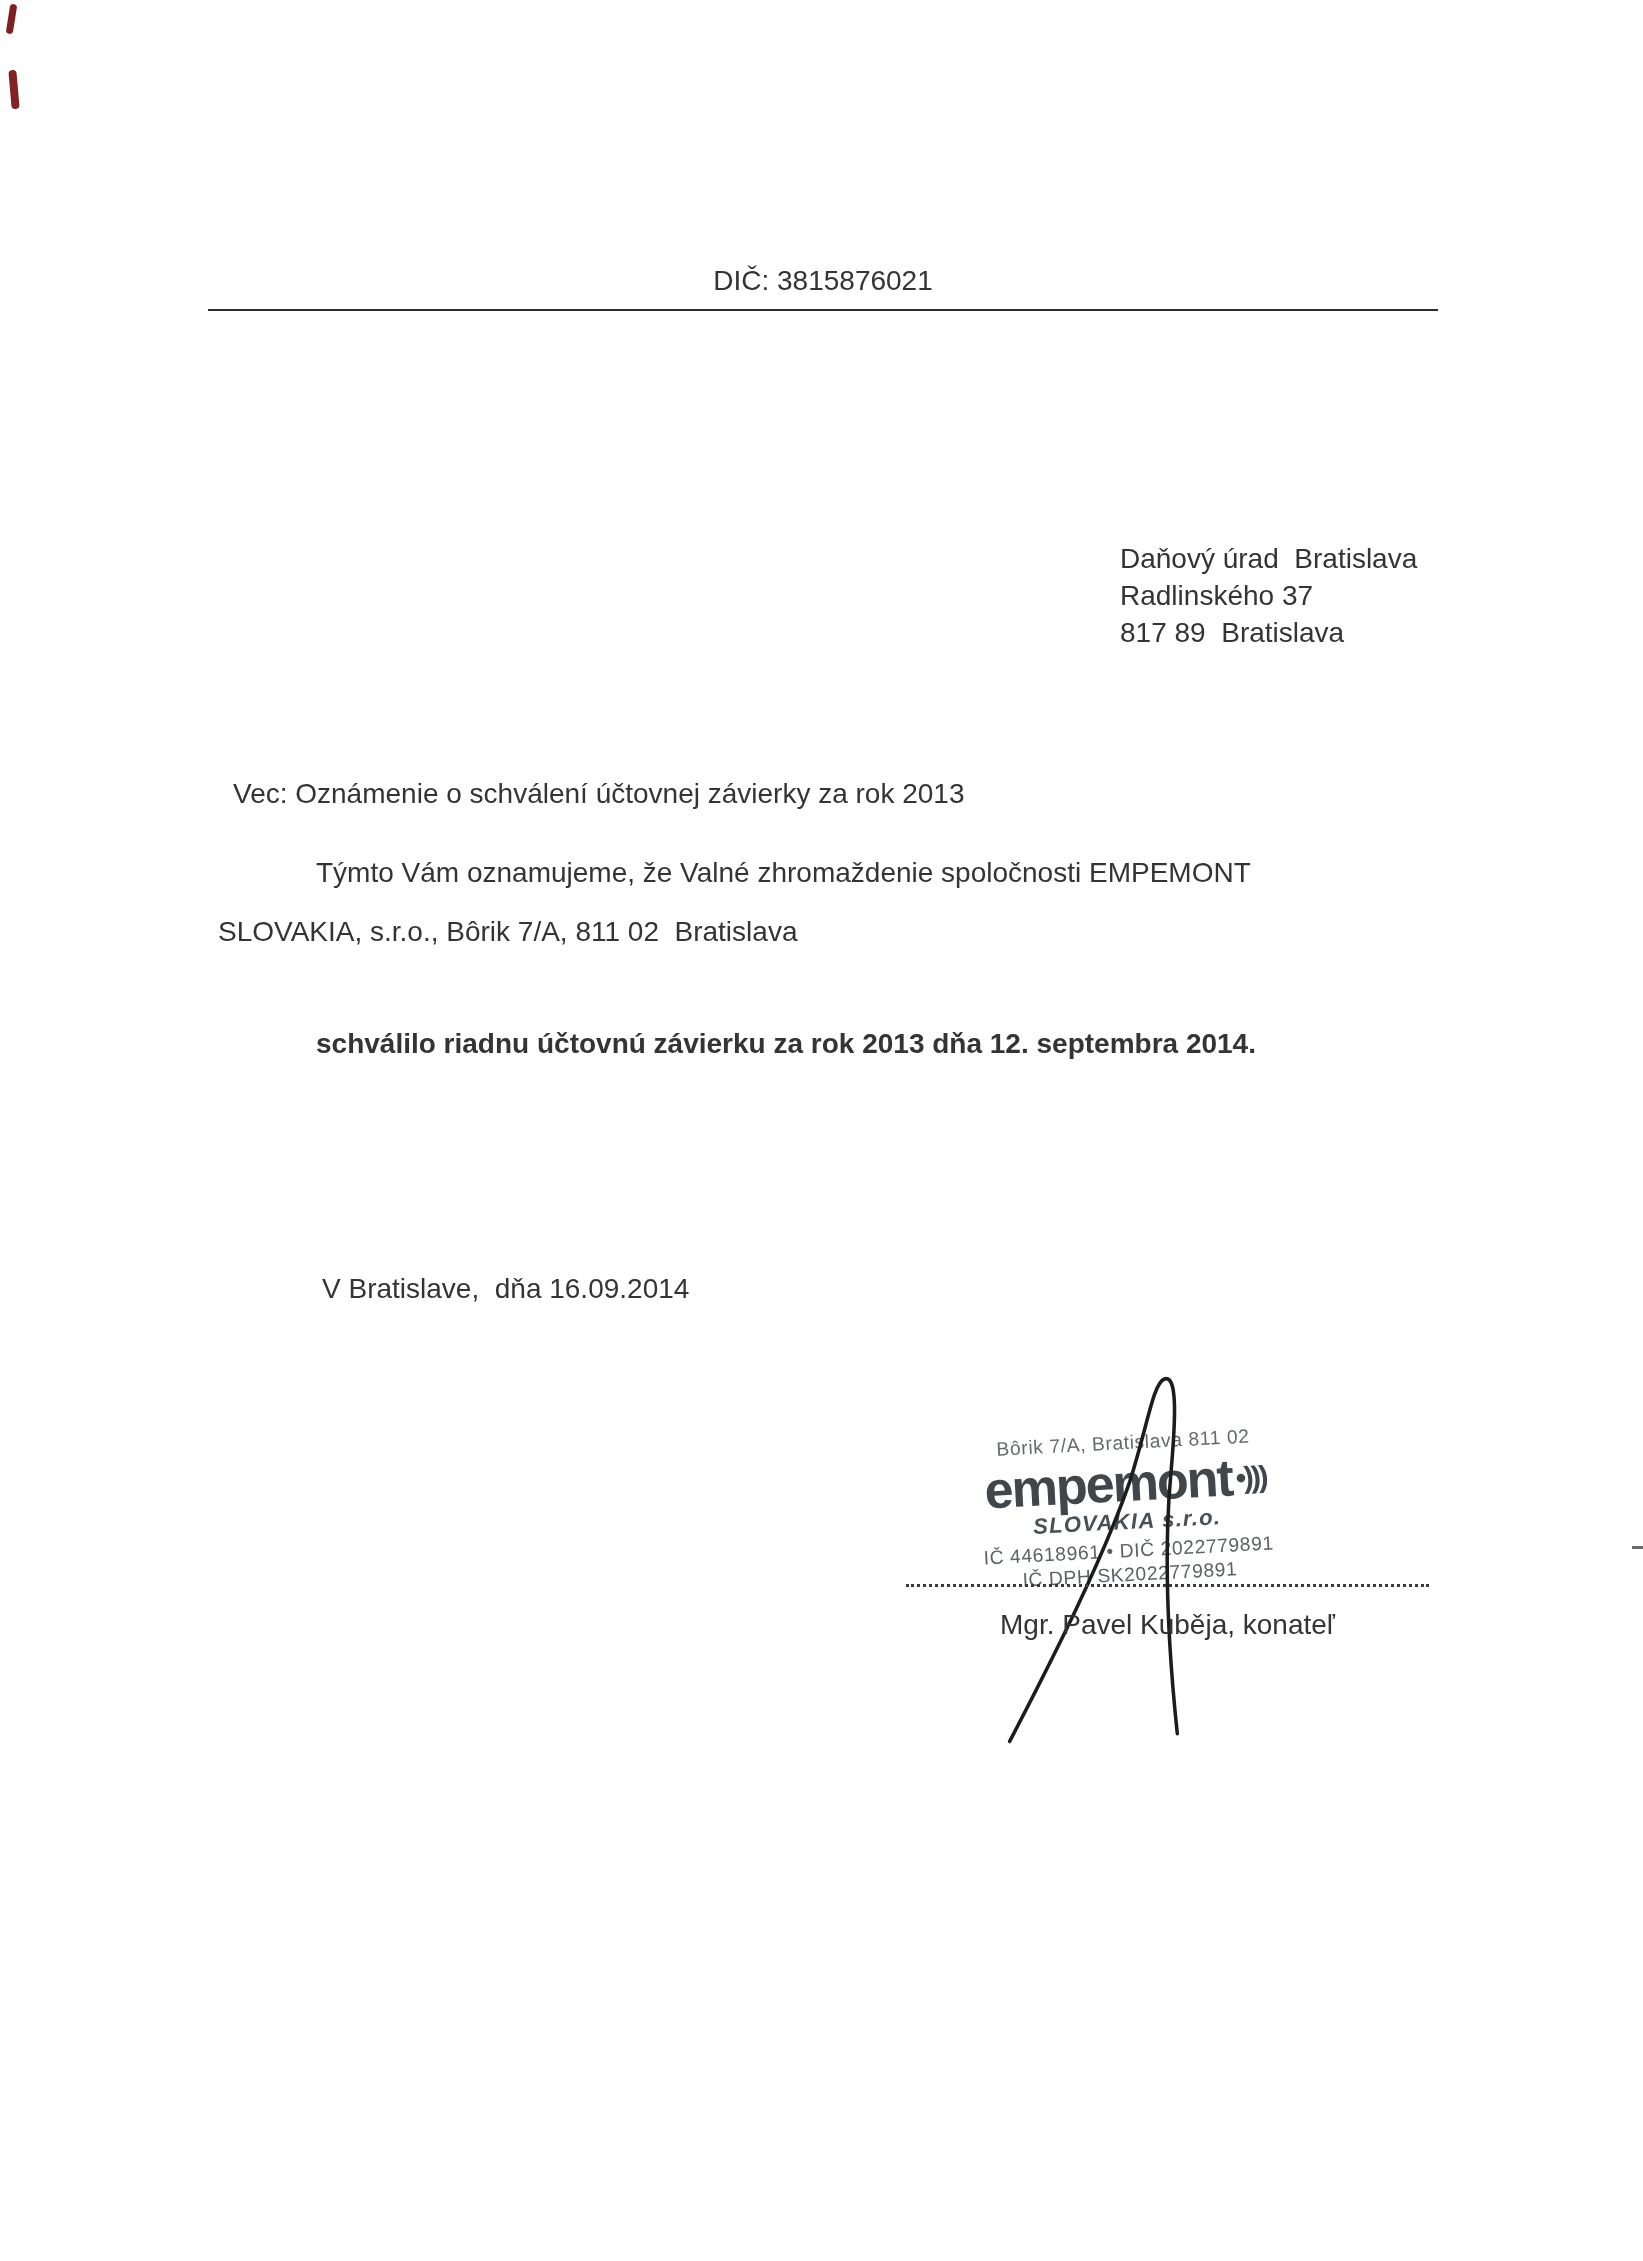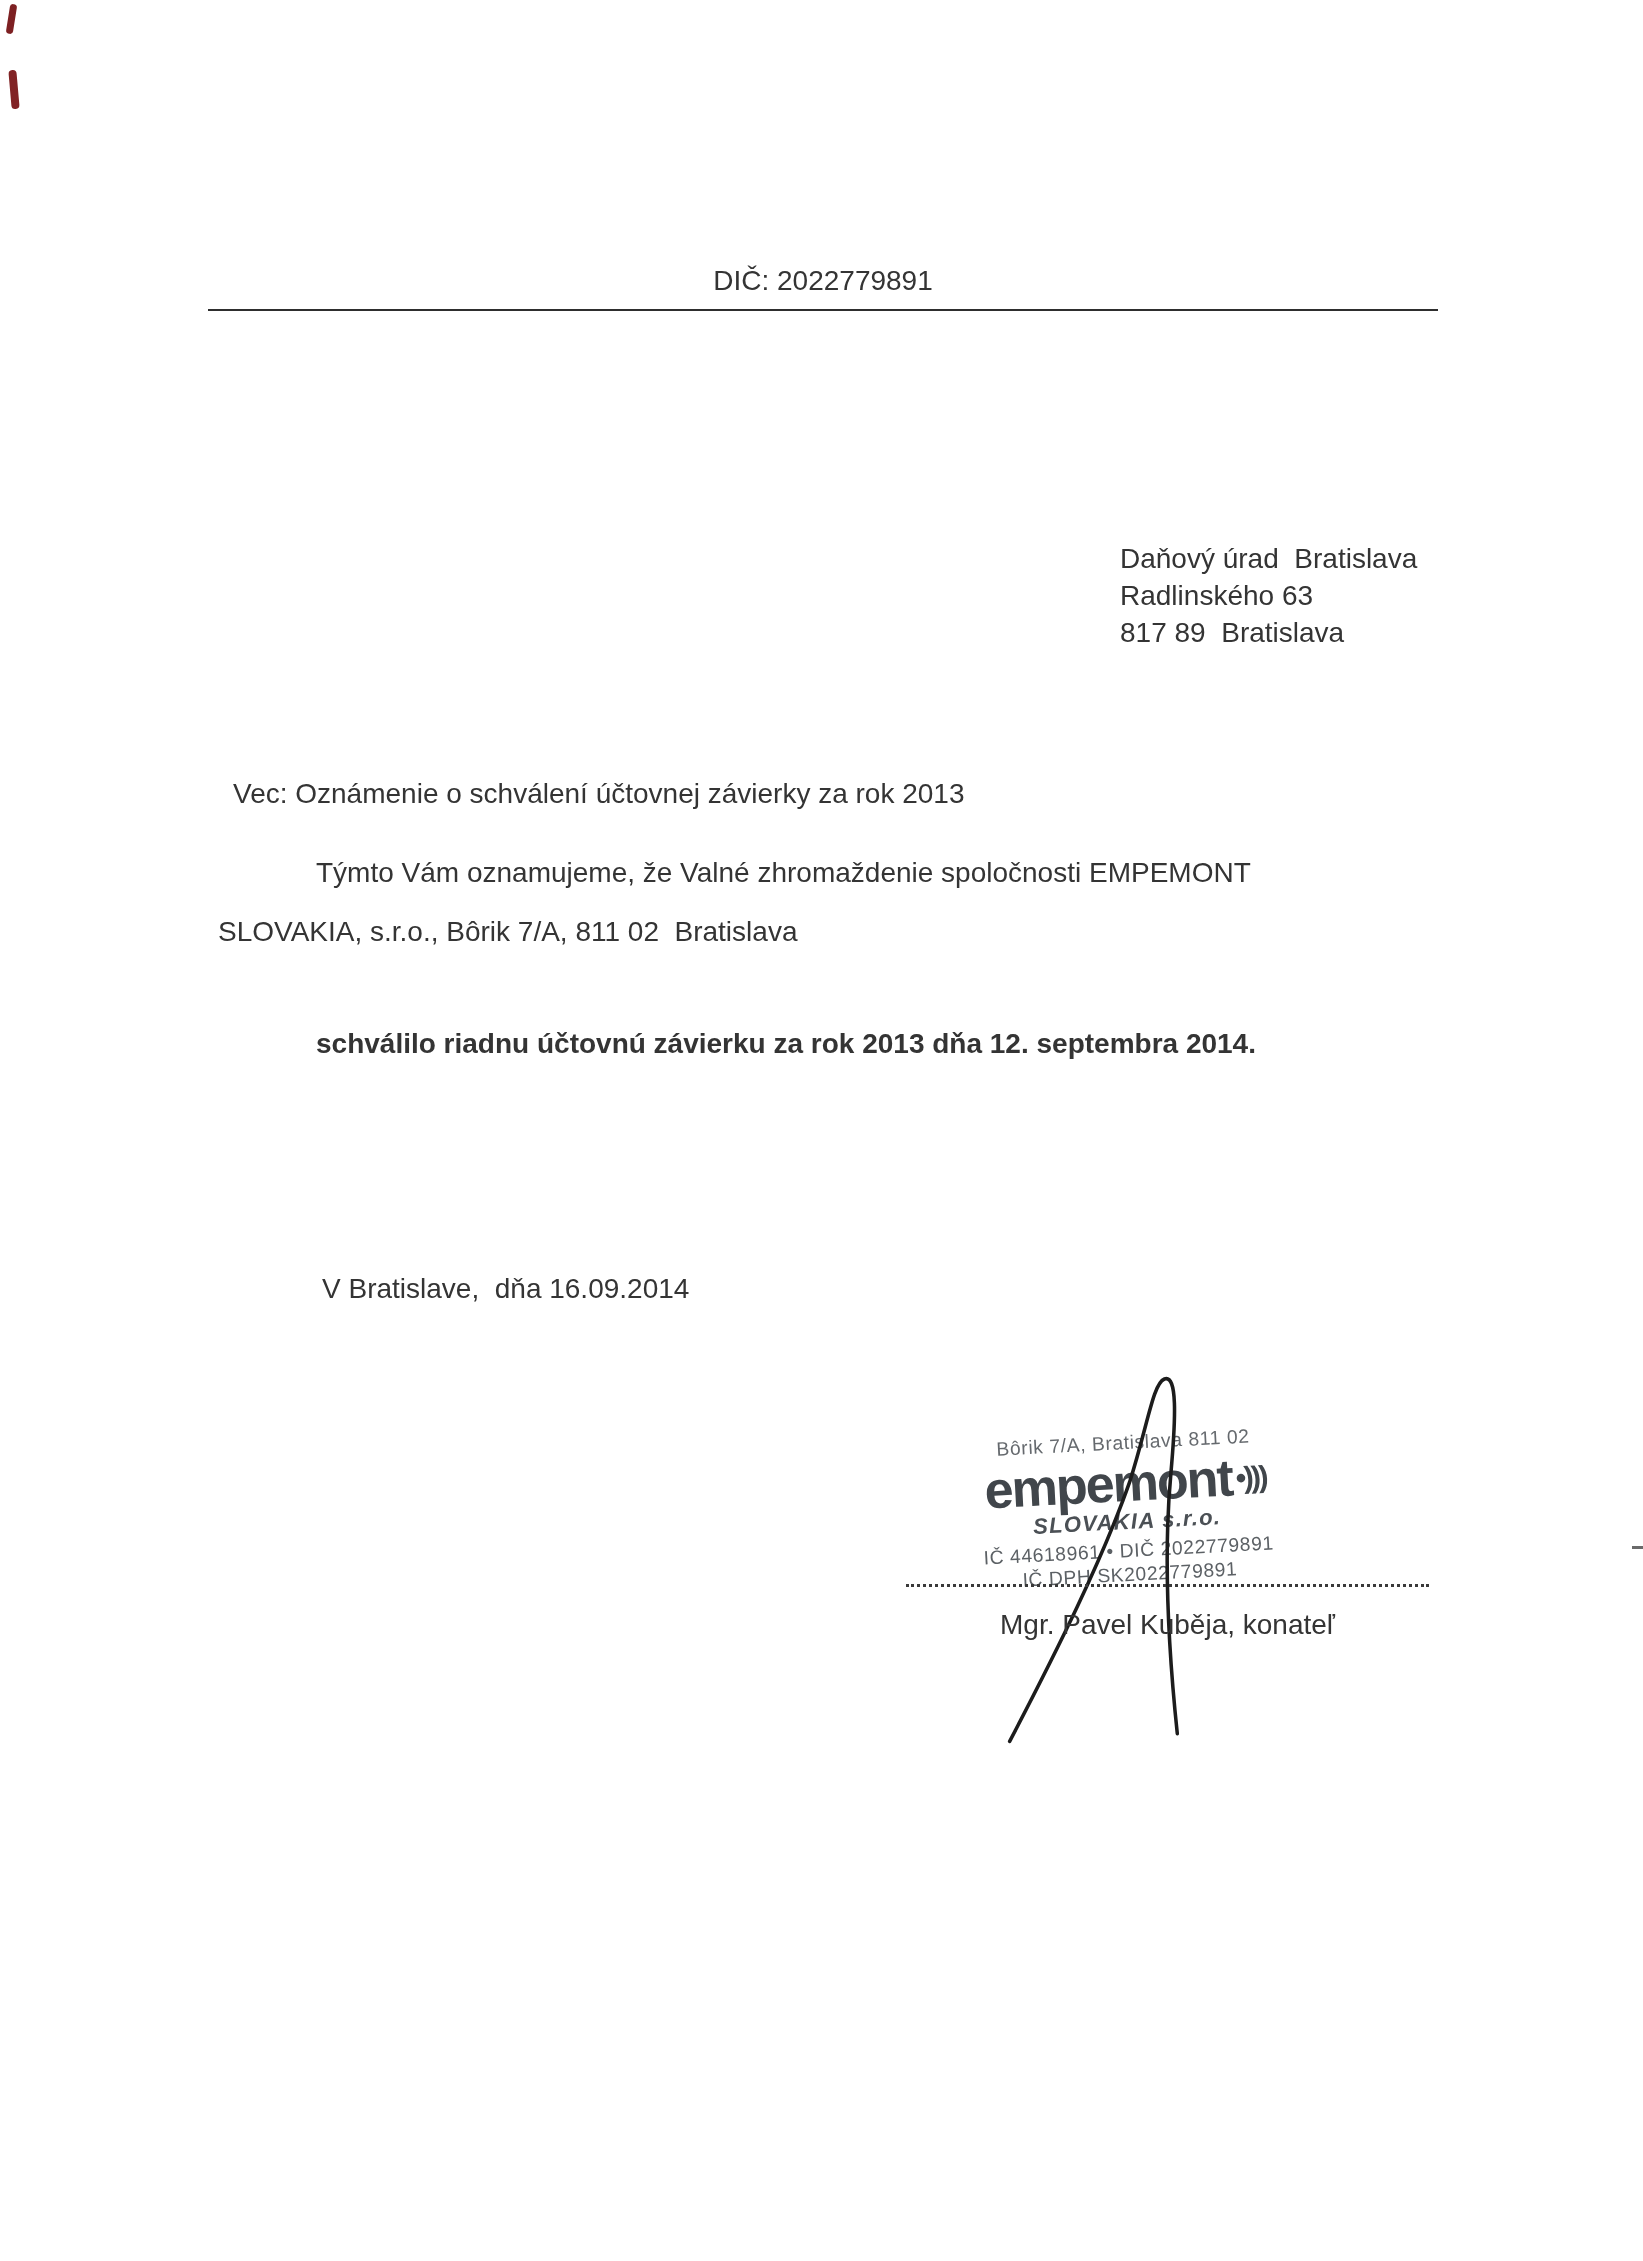--- a/index.html
+++ b/index.html
@@ -91,7 +91,7 @@
   <div class="abs artifact-red-2"></div>
   <div class="abs artifact-dash"></div>
 
-  <div class="abs txt center taxid-line">DIČ: 2022779891</div>
+  <div class="abs txt center taxid-line">DIČ: 3815876021</div>
   <div class="abs header-rule"></div>
 
   <div class="abs recipient">

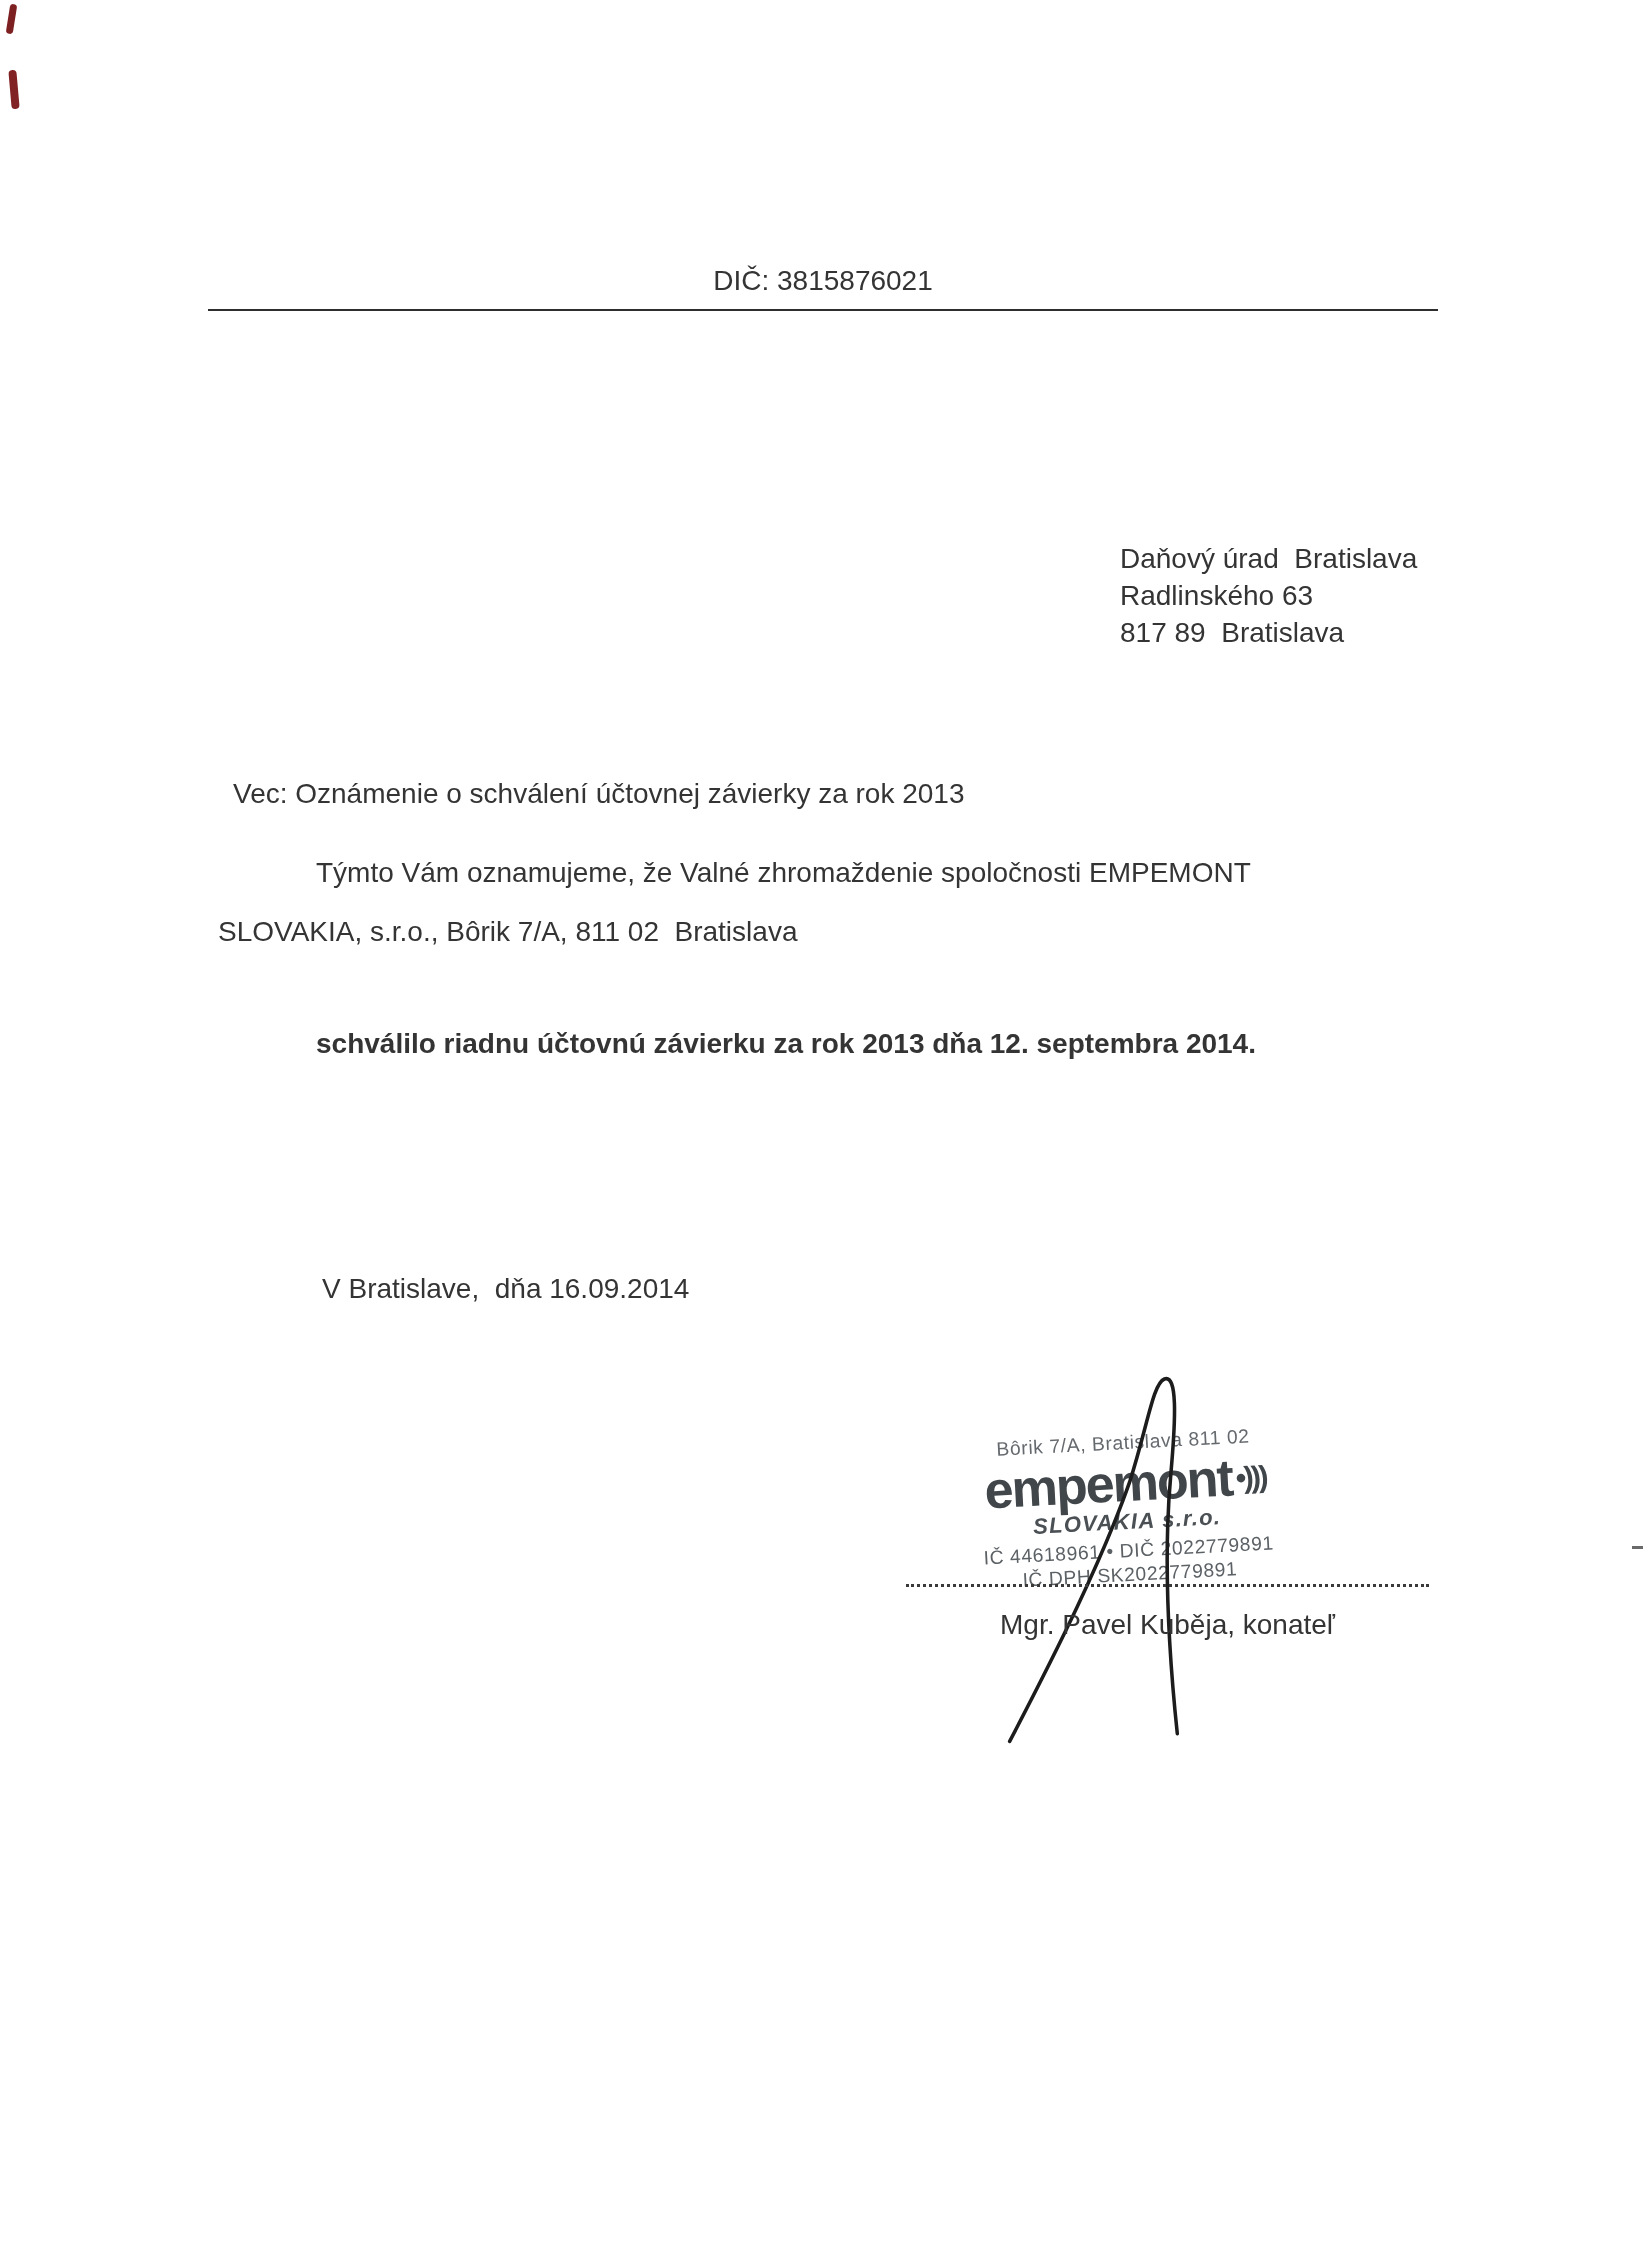--- a/index.html
+++ b/index.html
@@ -96,7 +96,7 @@
 
   <div class="abs recipient">
     <div class="txt">Daňový úrad  Bratislava</div>
-    <div class="txt">Radlinského 63</div>
+    <div class="txt">Radlinského 37</div>
     <div class="txt">817 89  Bratislava</div>
   </div>
 

